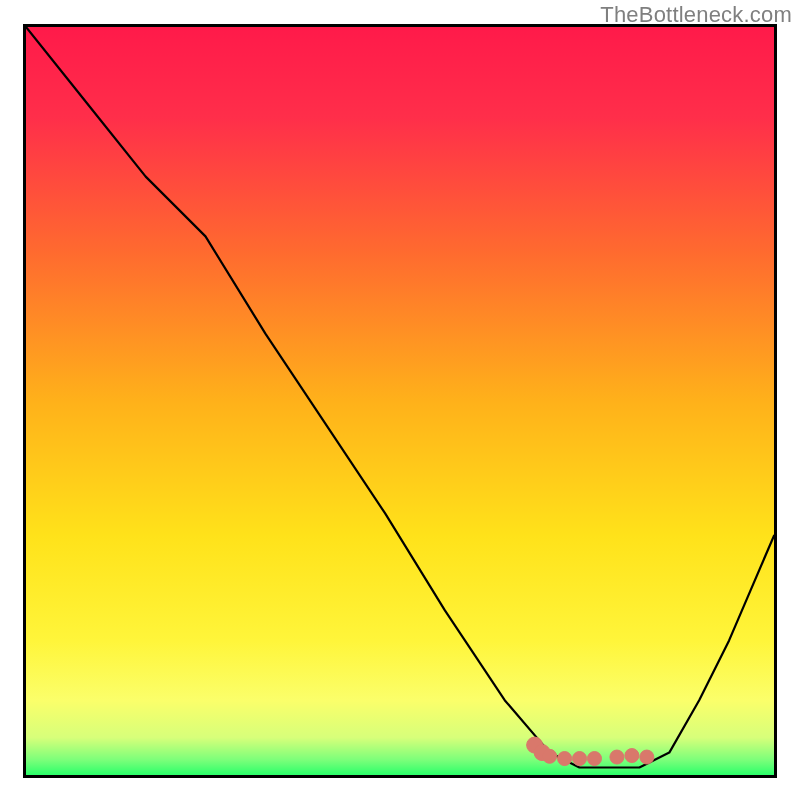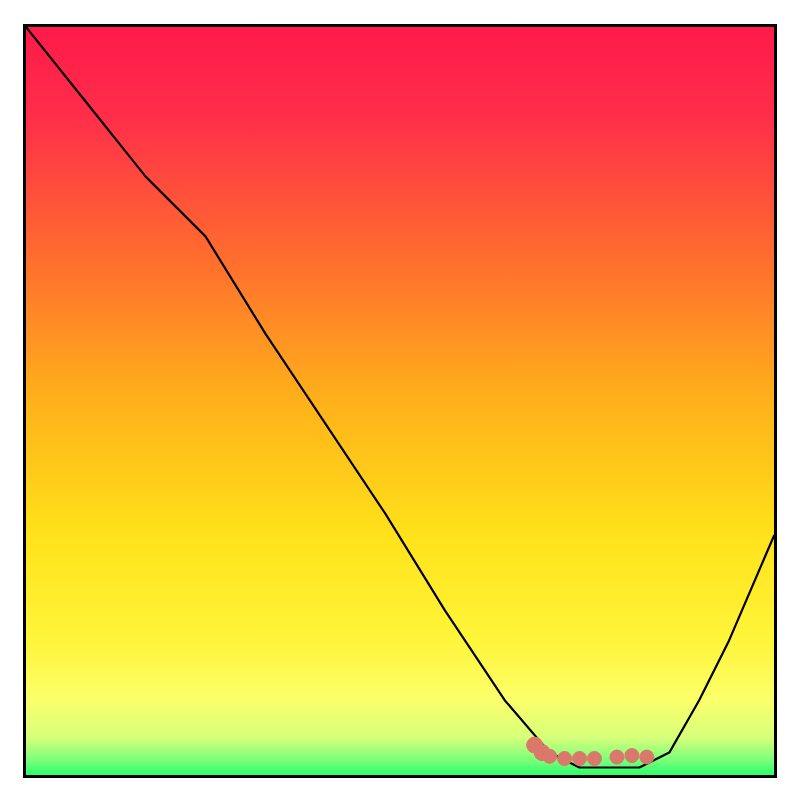--- a/index.html
+++ b/index.html
@@ -59,6 +59,7 @@
 <body>
 <div class="wrap">
 
+  <div class="attribution">TheBottleneck.com</div>
 
   <div class="plot-frame">
     <svg class="plot" viewBox="0 0 748 748" preserveAspectRatio="none">

